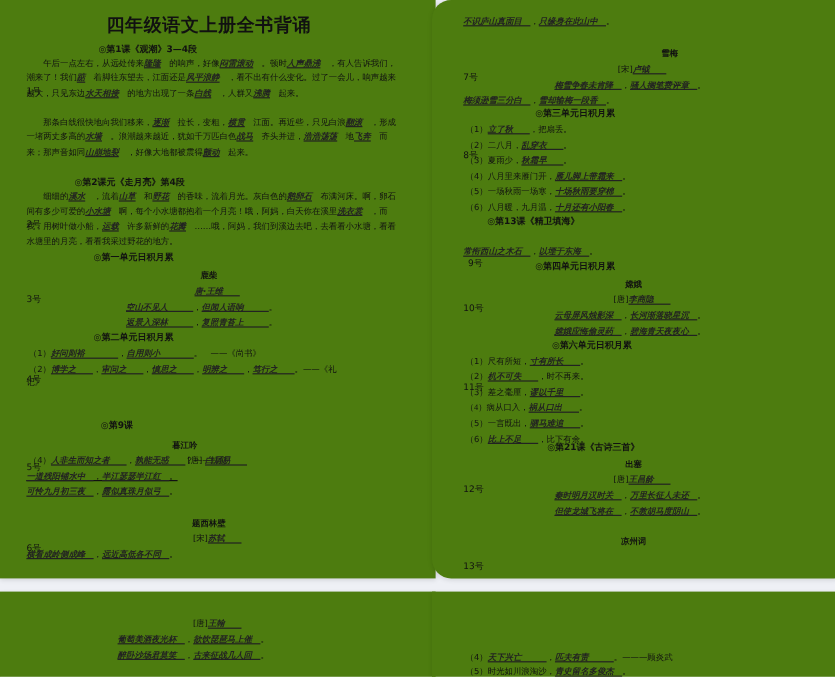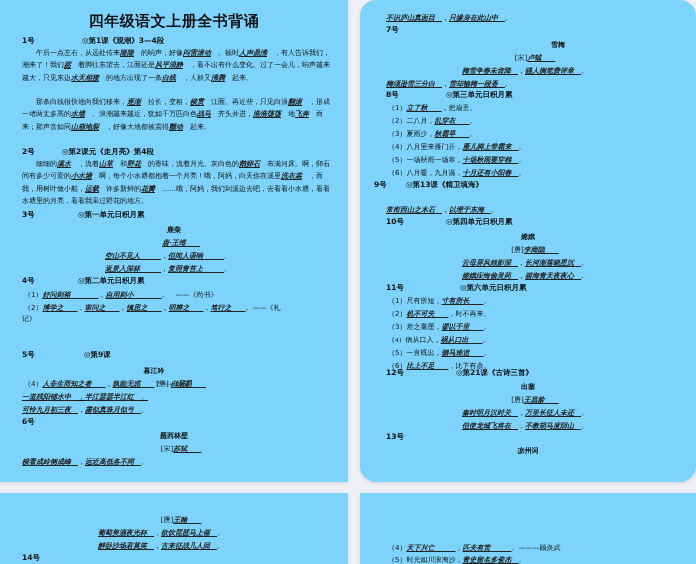--- a/index.html
+++ b/index.html
@@ -11,9 +11,10 @@
     position:relative;
   }
   .page {
-    position:absolute; background:#7dd3fc;
+    position:absolute; background:#4d7c0f;
     box-shadow:0 1px 4px rgba(0,0,0,0.12);
     overflow:hidden;
+    padding-left:15px;
   }
   #p1 { left:0; top:0; width:348px; height:482px; }
   #p2 { left:360px; top:0; width:336px; height:482px;border-radius:16px; }

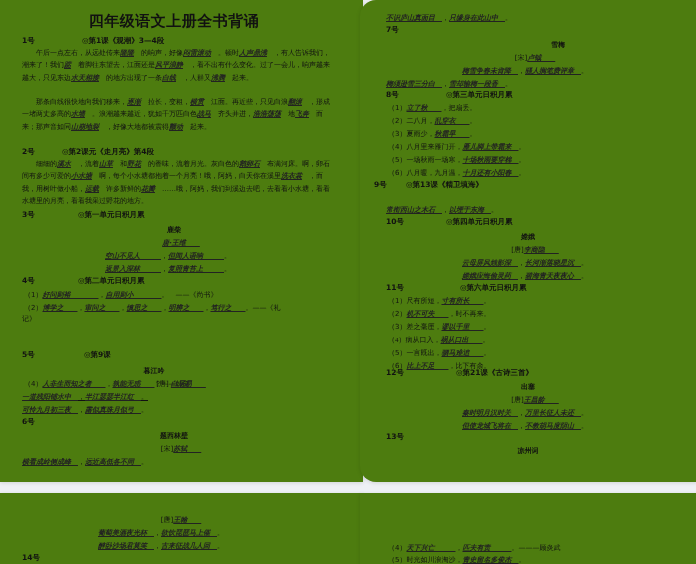--- a/index.html
+++ b/index.html
@@ -29,7 +29,7 @@
   .ln {
     position:absolute; font-size:7px; line-height:10px; white-space:nowrap;
   }
-  .num { font-weight:bold; font-size:7.5px; }
+  .num { font-weight:normal; font-size:7.5px;margin-top:35px; }
   .sec { font-weight:bold; font-size:7.5px; }
   .c { text-align:center; }
   u, .u {

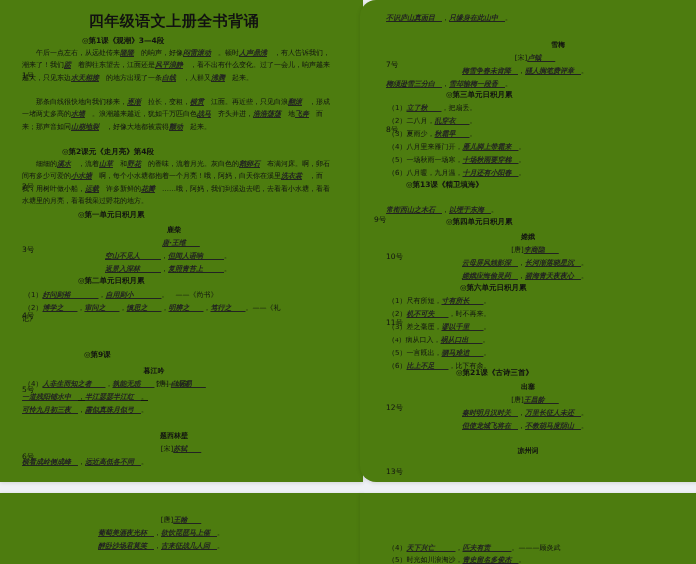--- a/index.html
+++ b/index.html
@@ -103,7 +103,7 @@
   <div class="ln" style="left:28px;top:155px;">（5）一场秋雨一场寒，<u>十场秋雨要穿棉　</u>。</div>
   <div class="ln" style="left:28px;top:168px;">（6）八月暖，九月温，<u>十月还有小阳春　</u>。</div>
 
-  <div class="ln num" style="left:14px;top:180px;">9号</div>
+  <div class="ln num" style="left:30px;top:180px;">9号</div>
   <div class="ln sec" style="left:46px;top:180px;">◎第13课《精卫填海》</div>
   <div class="ln" style="left:26px;top:205px;"><u>常衔西山之木石　</u>，<u>以堙于东海　</u>。</div>
 

